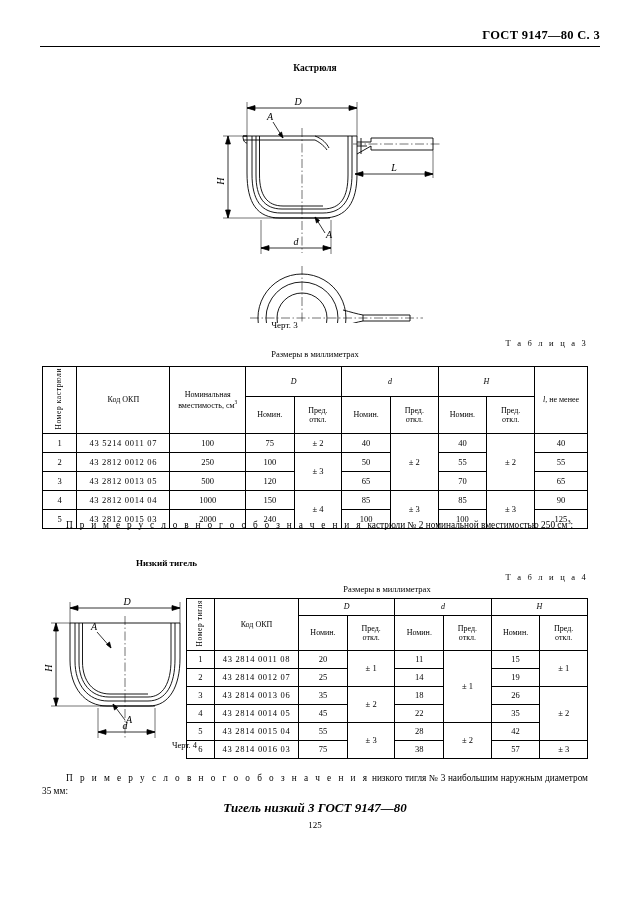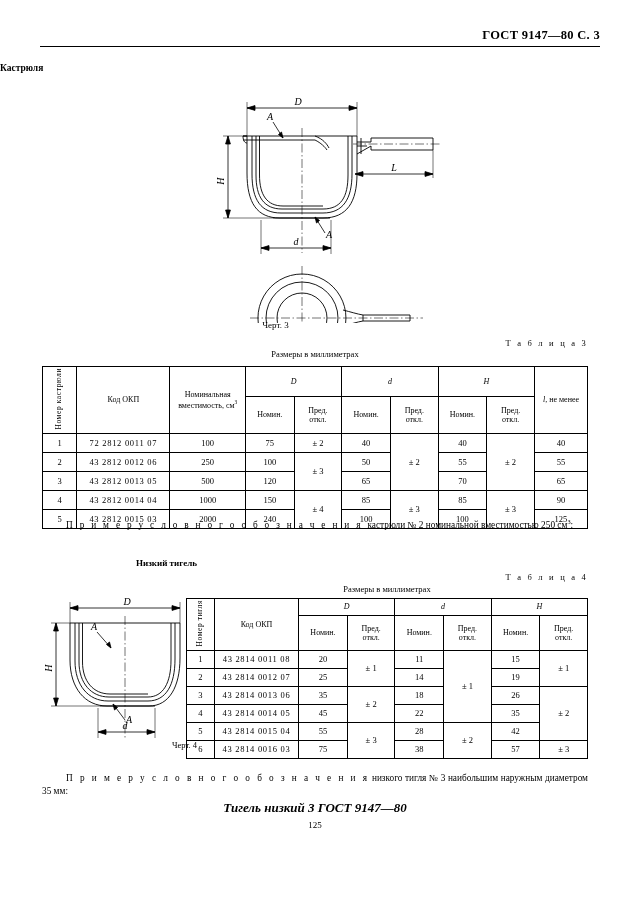--- a/index.html
+++ b/index.html
@@ -28,7 +28,7 @@
   
   .fig3-title {
     position:absolute; top:63px; left:0; width:630px;
-    text-align:left; font-size:9.5px; font-weight:bold;
+    text-align:center; font-size:9.5px; font-weight:bold;
   }
   .fig3-wrap { position:absolute; top:78px; left:195px; width:250px; height:240px; }
   .fig3-caption {

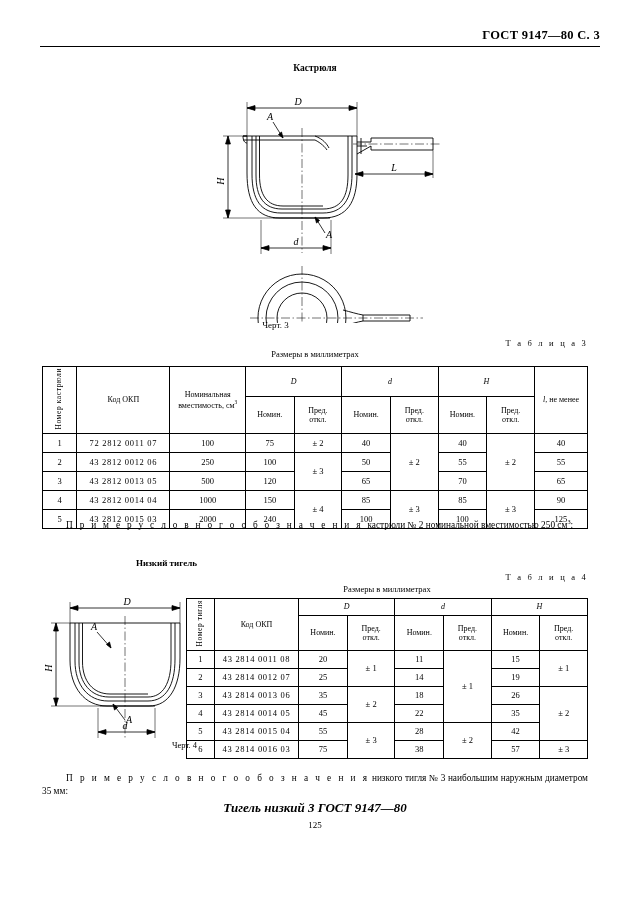--- a/index.html
+++ b/index.html
@@ -32,7 +32,7 @@
   }
   .fig3-wrap { position:absolute; top:78px; left:195px; width:250px; height:240px; }
   .fig3-caption {
-    position:absolute; top:320px; left:8px; width:535px;
+    position:absolute; top:320px; left:17px; width:535px;
     text-align:center; font-size:9px;
   }
 

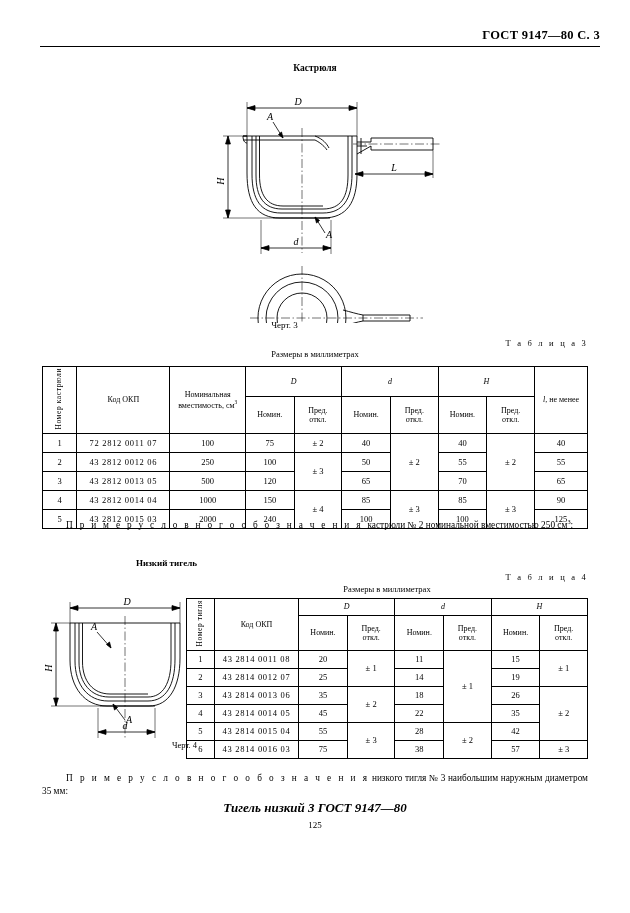--- a/index.html
+++ b/index.html
@@ -293,7 +293,7 @@
 
       <tr>
         <td class="datacell" style="height:16px">1</td>
-        <td class="codecell">72 2812 0011 07</td>
+        <td class="codecell">43 5214 0011 07</td>
         <td class="datacell">100</td>
         <td class="datacell">75</td>
         <td class="datacell">± 2</td>

